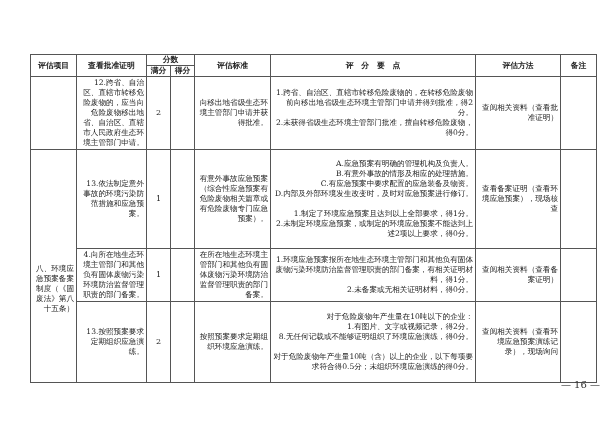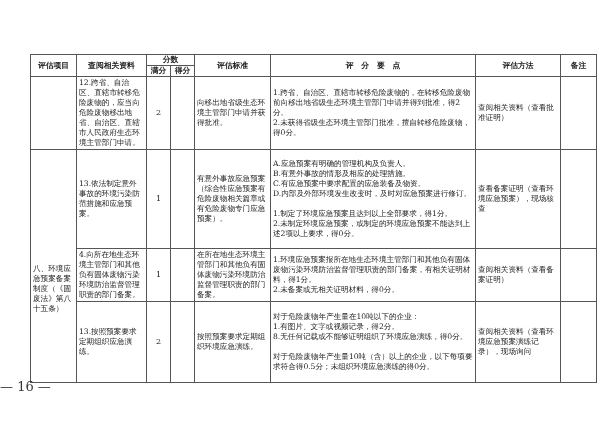--- a/index.html
+++ b/index.html
@@ -31,7 +31,7 @@
   <tbody>
       <tr style="height:11px">
     <th rowspan="2">评估项目</th>
-    <th rowspan="2">查阅相关资料</th>
+    <th rowspan="2">查看批准证明</th>
     <th colspan="2">分数</th>
     <th rowspan="2">评估标准</th>
     <th rowspan="2">评　分　要　点</th>

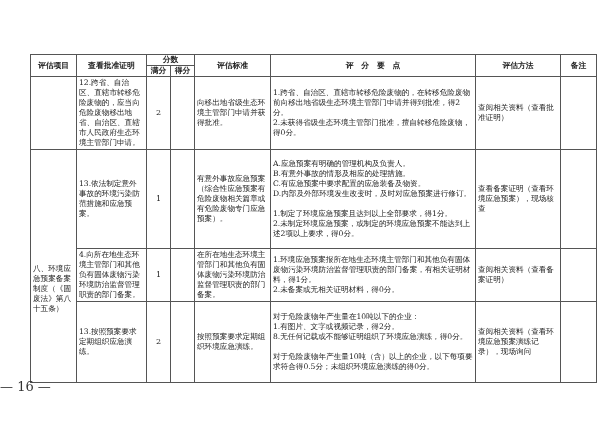--- a/index.html
+++ b/index.html
@@ -9,7 +9,7 @@
                table-layout: fixed; width: 566px; font-size: 7.6px; line-height: 10px; }
   table.eval td, table.eval th { border: 1px solid #555; padding: 1px 2px; vertical-align: middle; word-break: break-all; }
   table.eval th { font-weight: bold; font-size: 7.8px; text-align: center; padding: 0 2px; }
-  .left { text-align: left; }
+  .left { text-align: right; }
   .pre { white-space: pre-line; }
   .score { text-align: center; font-size: 8px; }
   .footer { position: absolute; left: 0; width: 600px; top: 379px; text-align: left; font-size: 13px; color: #333; }

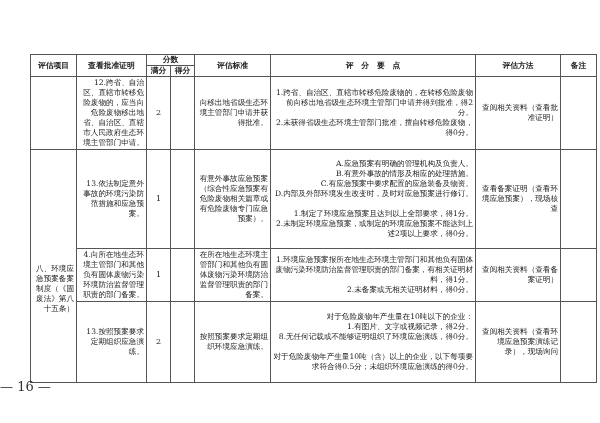--- a/index.html
+++ b/index.html
@@ -12,7 +12,7 @@
   .left { text-align: right; }
   .pre { white-space: pre-line; }
   .score { text-align: center; font-size: 8px; }
-  .footer { position: absolute; left: 0; width: 600px; top: 379px; text-align: left; font-size: 13px; color: #333; }
+  .footer { position: absolute; left: 0; width: 600px; top: 379px; text-align: right; font-size: 10px; color: #333; }
 </style>
 </head>
 <body>

